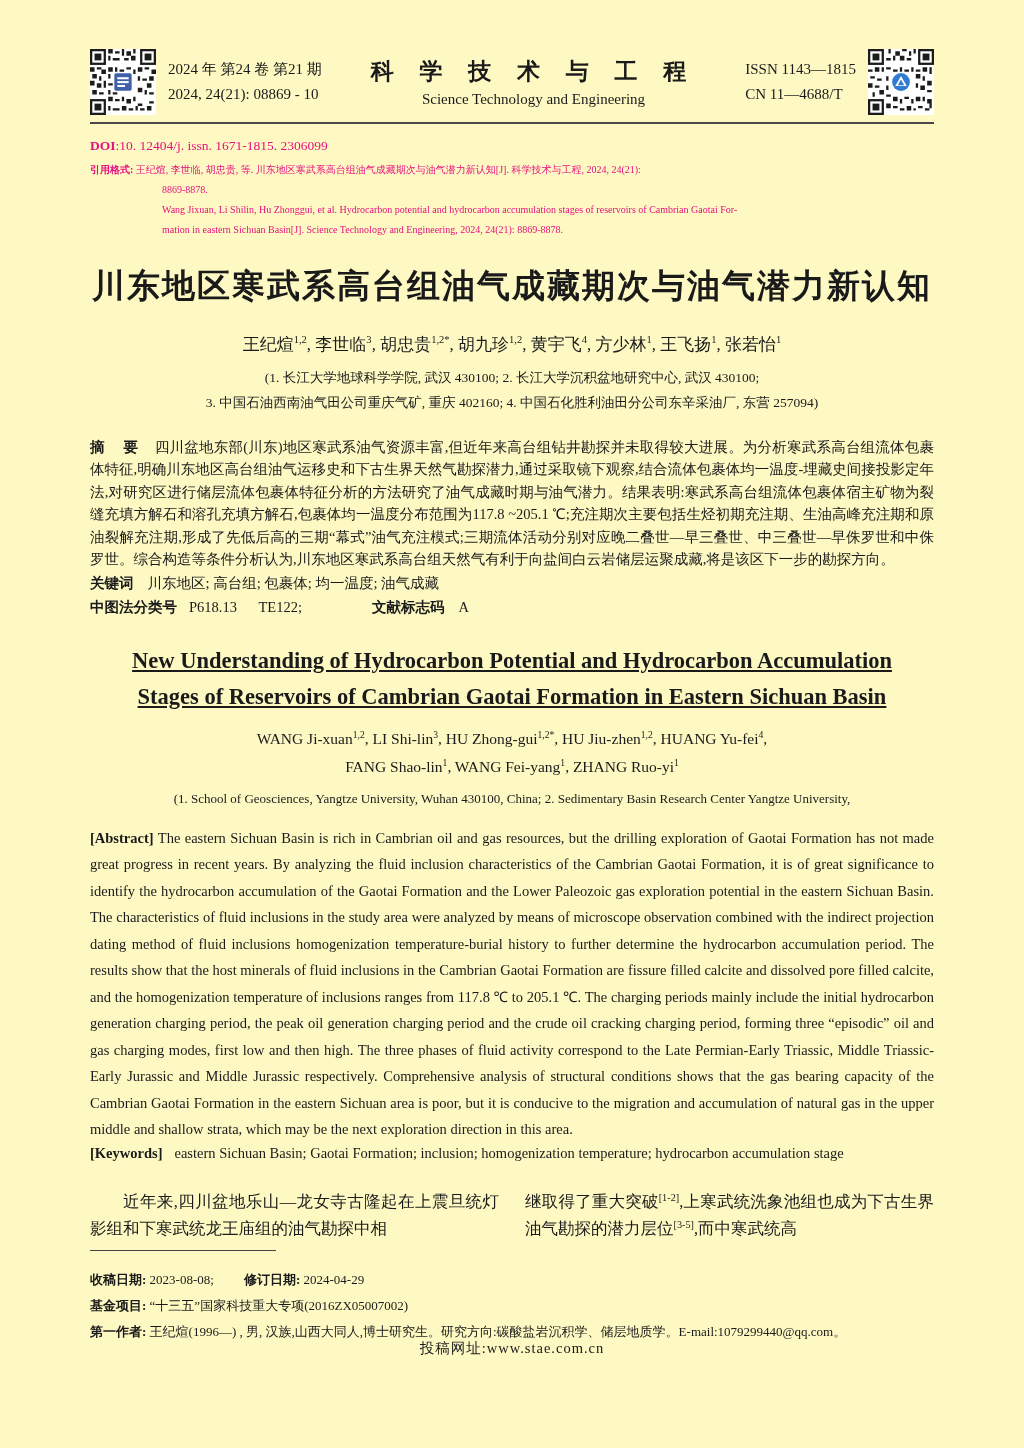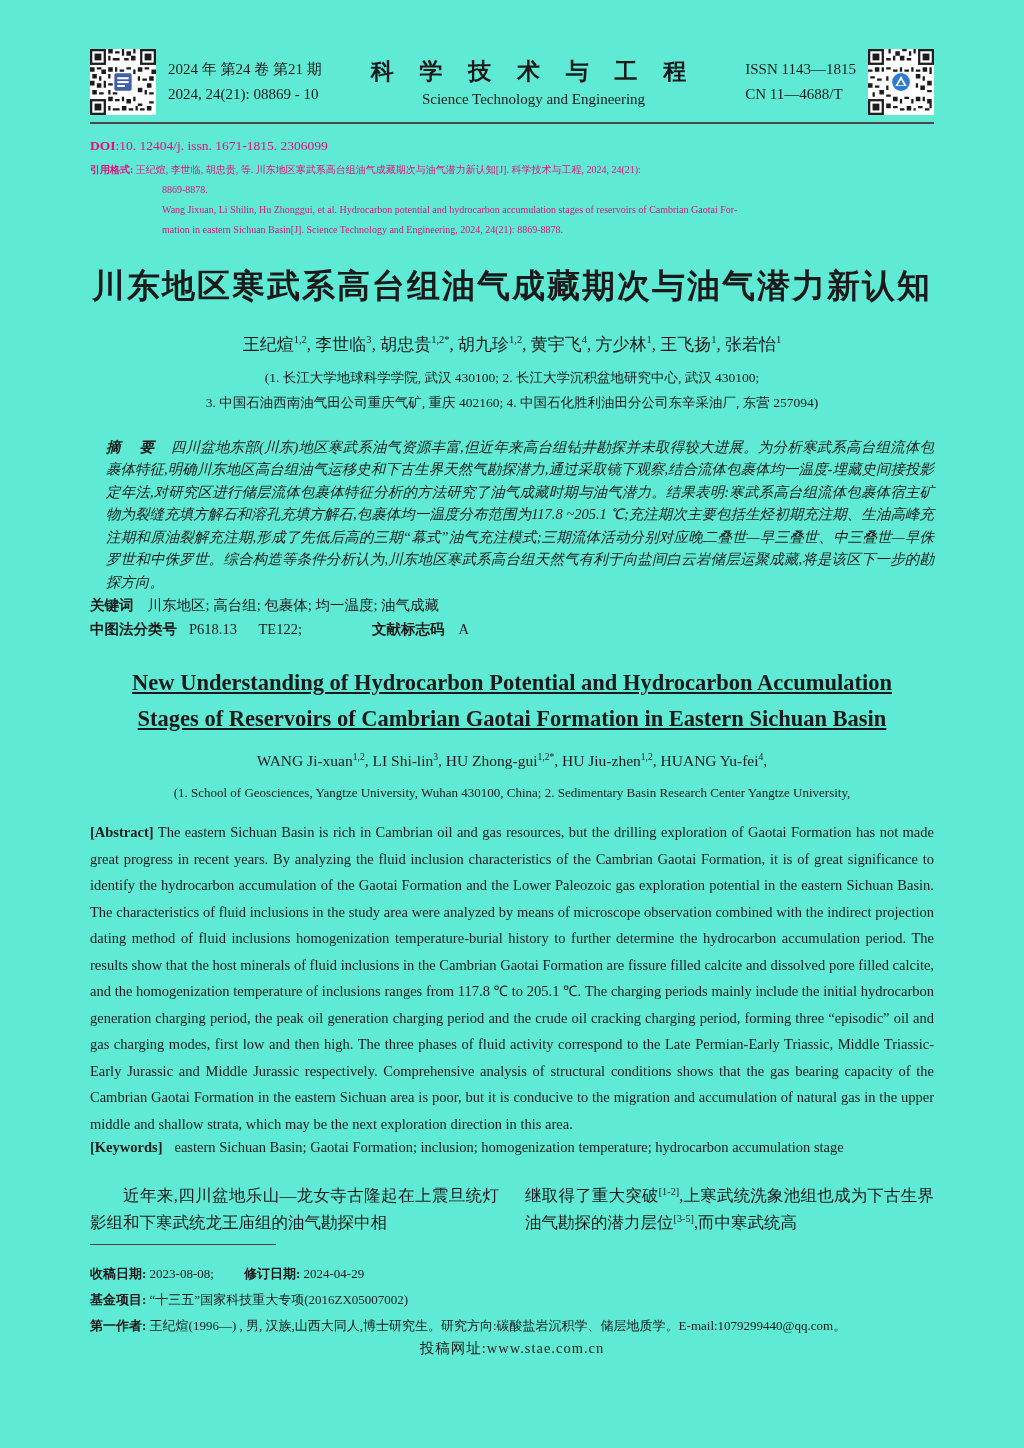--- a/index.html
+++ b/index.html
@@ -5,7 +5,7 @@
   html,body{margin:0;padding:0;background:#ffffff;}
   .page{
     width:1024px;height:1448px;position:relative;box-sizing:border-box;
-    padding:46px 90px 0 90px;background:#5eead4;overflow:hidden;
+    padding:46px 90px 0 90px;background:#fef9c3;overflow:hidden;
     font-family:"Liberation Serif", serif;color:#1a1a1a;
   }
   

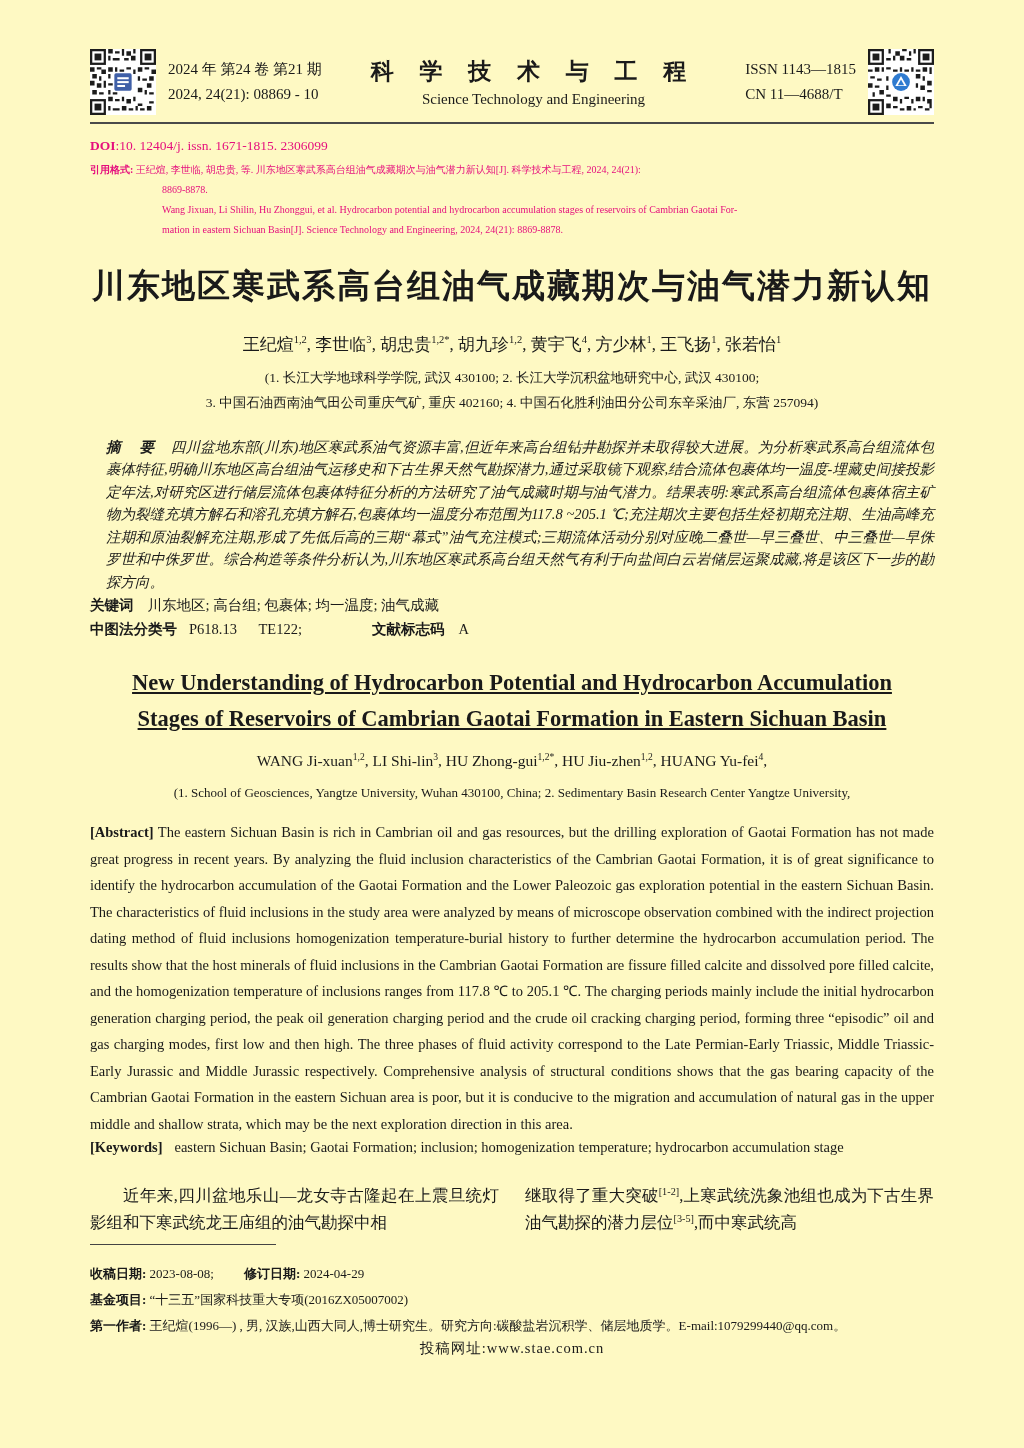--- a/index.html
+++ b/index.html
@@ -30,7 +30,7 @@
   .authors-cn sup,.authors-en sup,.bodytext sup{font-size:0.62em;vertical-align:super;line-height:0;}
   .affil-cn{text-align:center;font-size:13.5px;line-height:1.85;margin-top:10px;}
   
-  .abs-cn{font-size:14.5px;line-height:22.5px;text-align:justify;margin:20px 0 0 16px;font-style:italic;}
+  .abs-cn{font-size:14.5px;line-height:22.5px;text-align:justify;margin:20px 0 0 0;}
   .abs-cn b{font-weight:bold;letter-spacing:2px;}
   .kw-cn{font-size:14.5px;margin-top:3px;}
   .kw-cn b{font-weight:bold;margin-right:14px;}

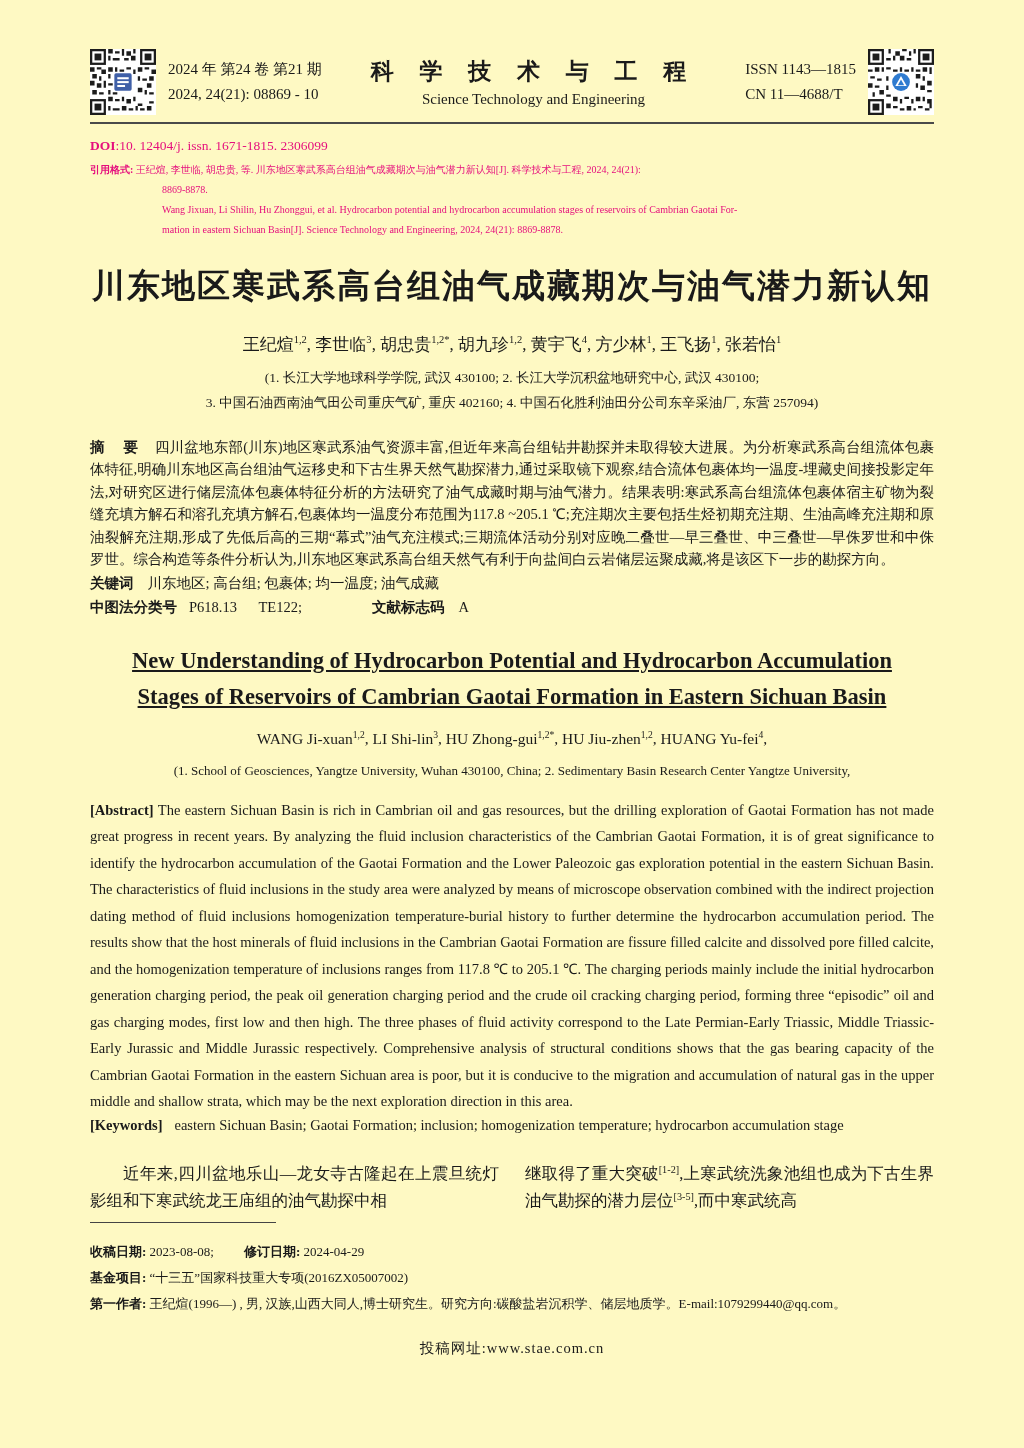--- a/index.html
+++ b/index.html
@@ -174,6 +174,9 @@
     <div>
       <span><span>WANG Ji-xuan</span><sup>1,2</sup></span><span>, </span><span><span>LI Shi-lin</span><sup>3</sup></span><span>, </span><span><span>HU Zhong-gui</span><sup>1,2*</sup></span><span>, </span><span><span>HU Jiu-zhen</span><sup>1,2</sup></span><span>, </span><span><span>HUANG Yu-fei</span><sup>4</sup></span><span>,</span>
     </div>
+    <div>
+      <span><span>FANG Shao-lin</span><sup>1</sup></span><span>, </span><span><span>WANG Fei-yang</span><sup>1</sup></span><span>, </span><span><span>ZHANG Ruo-yi</span><sup>1</sup></span>
+    </div>
   </div>
 
   <div class="affil-en">

